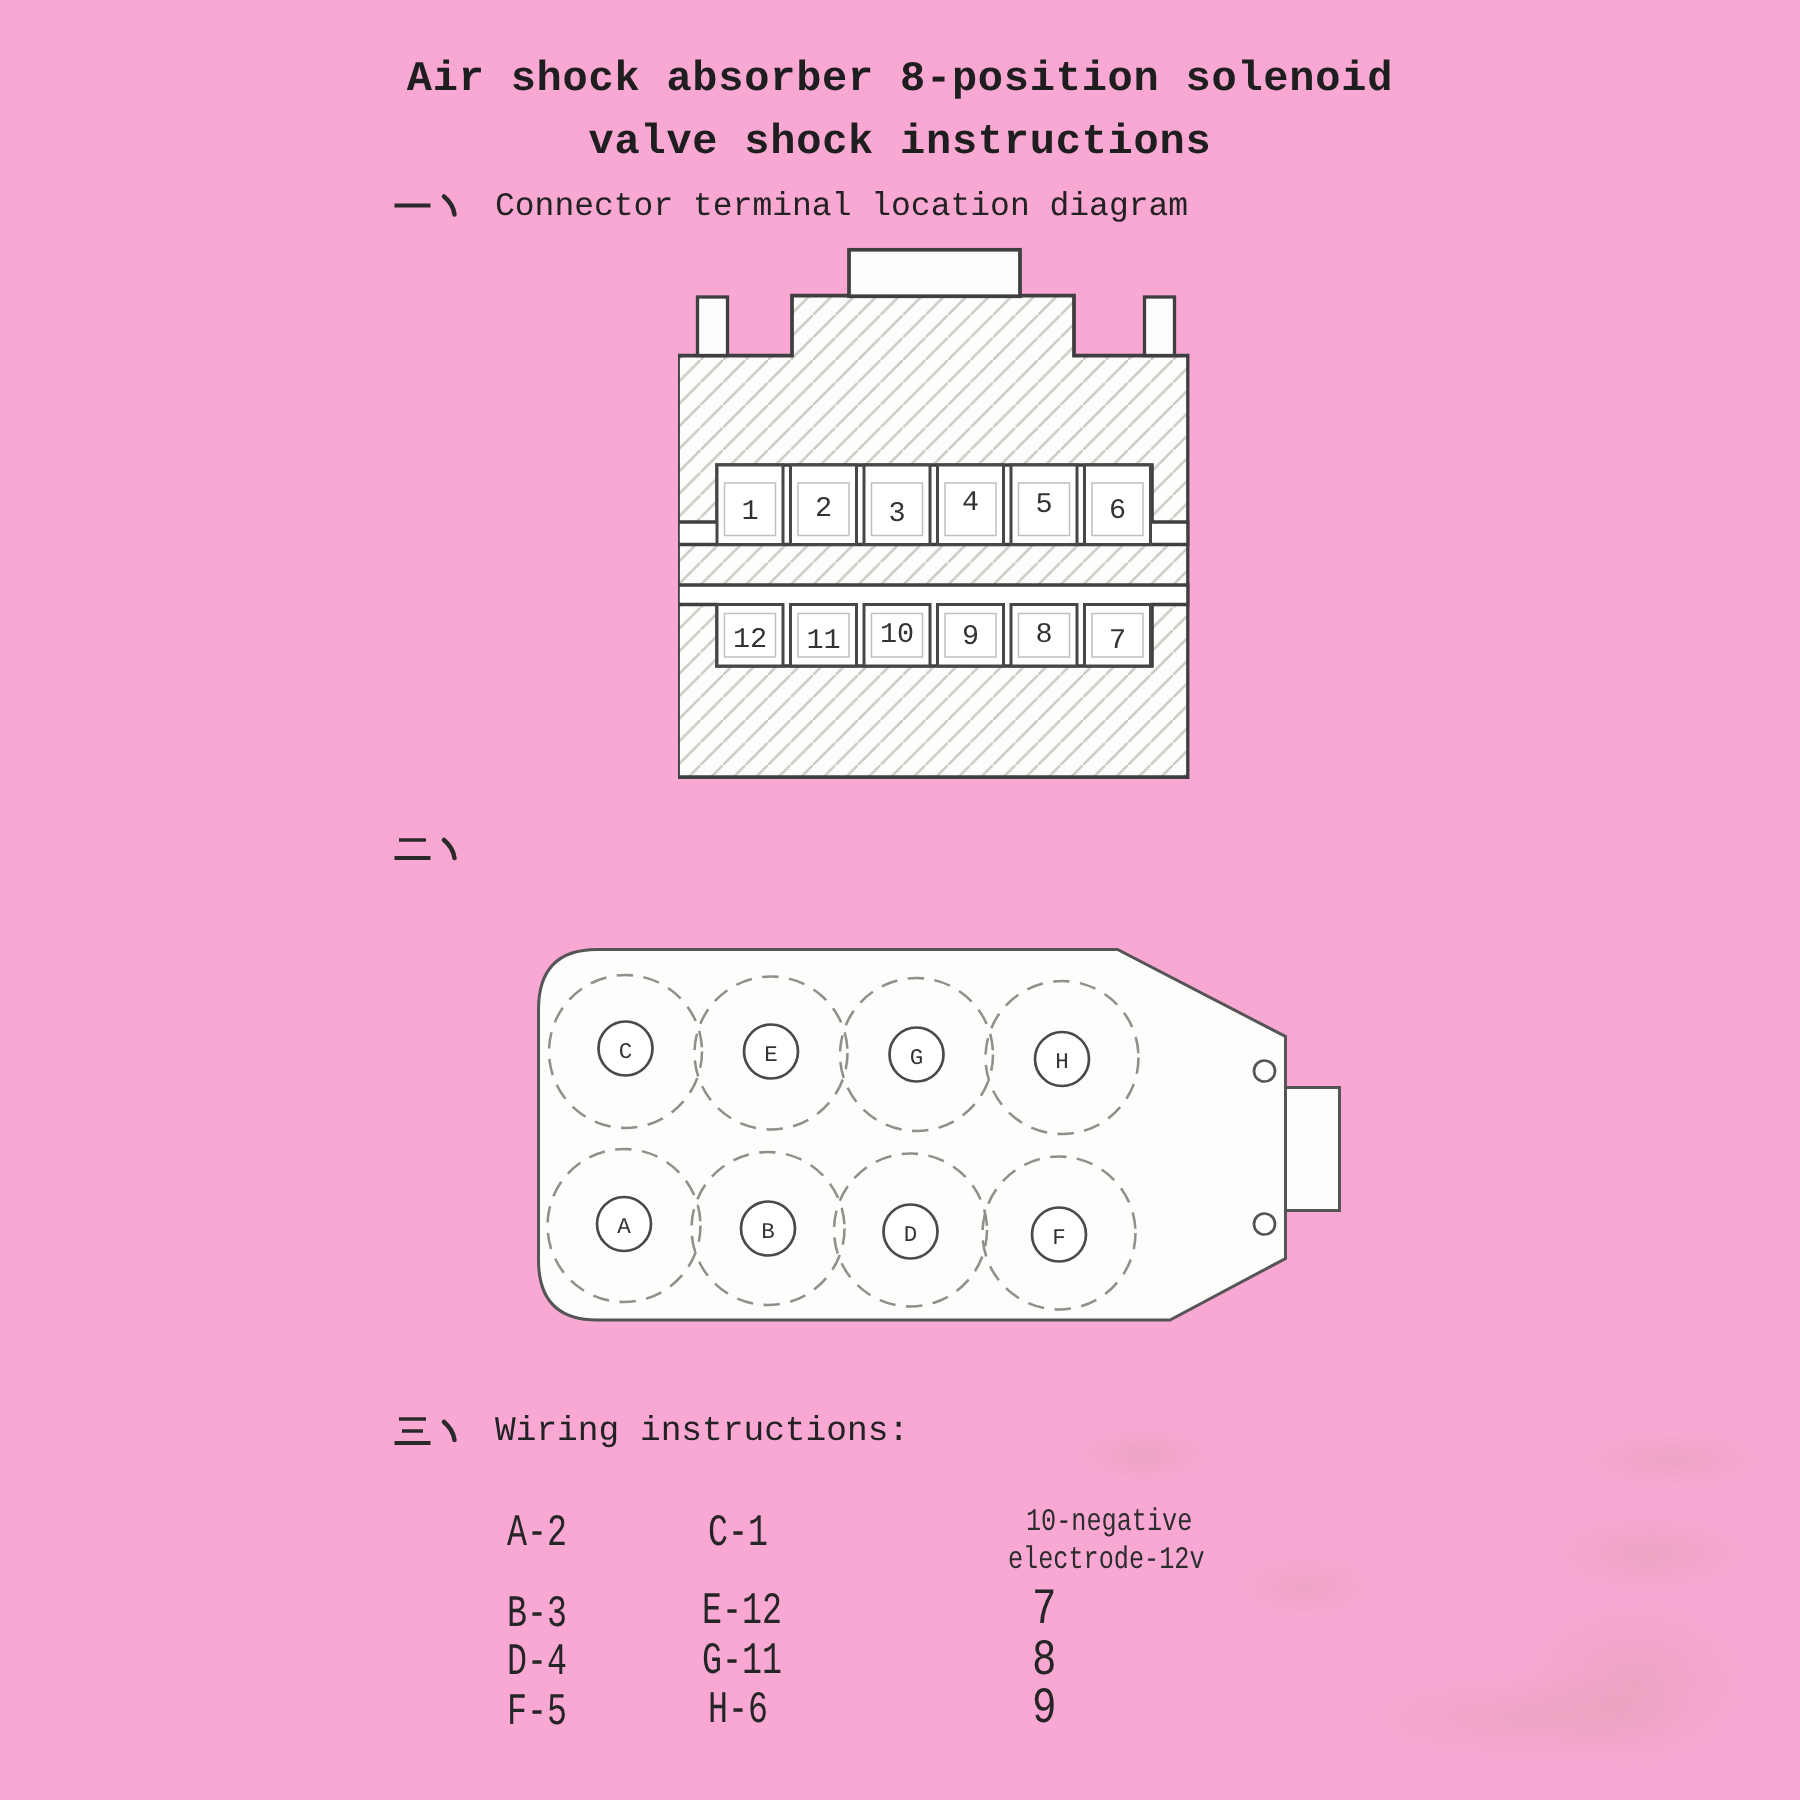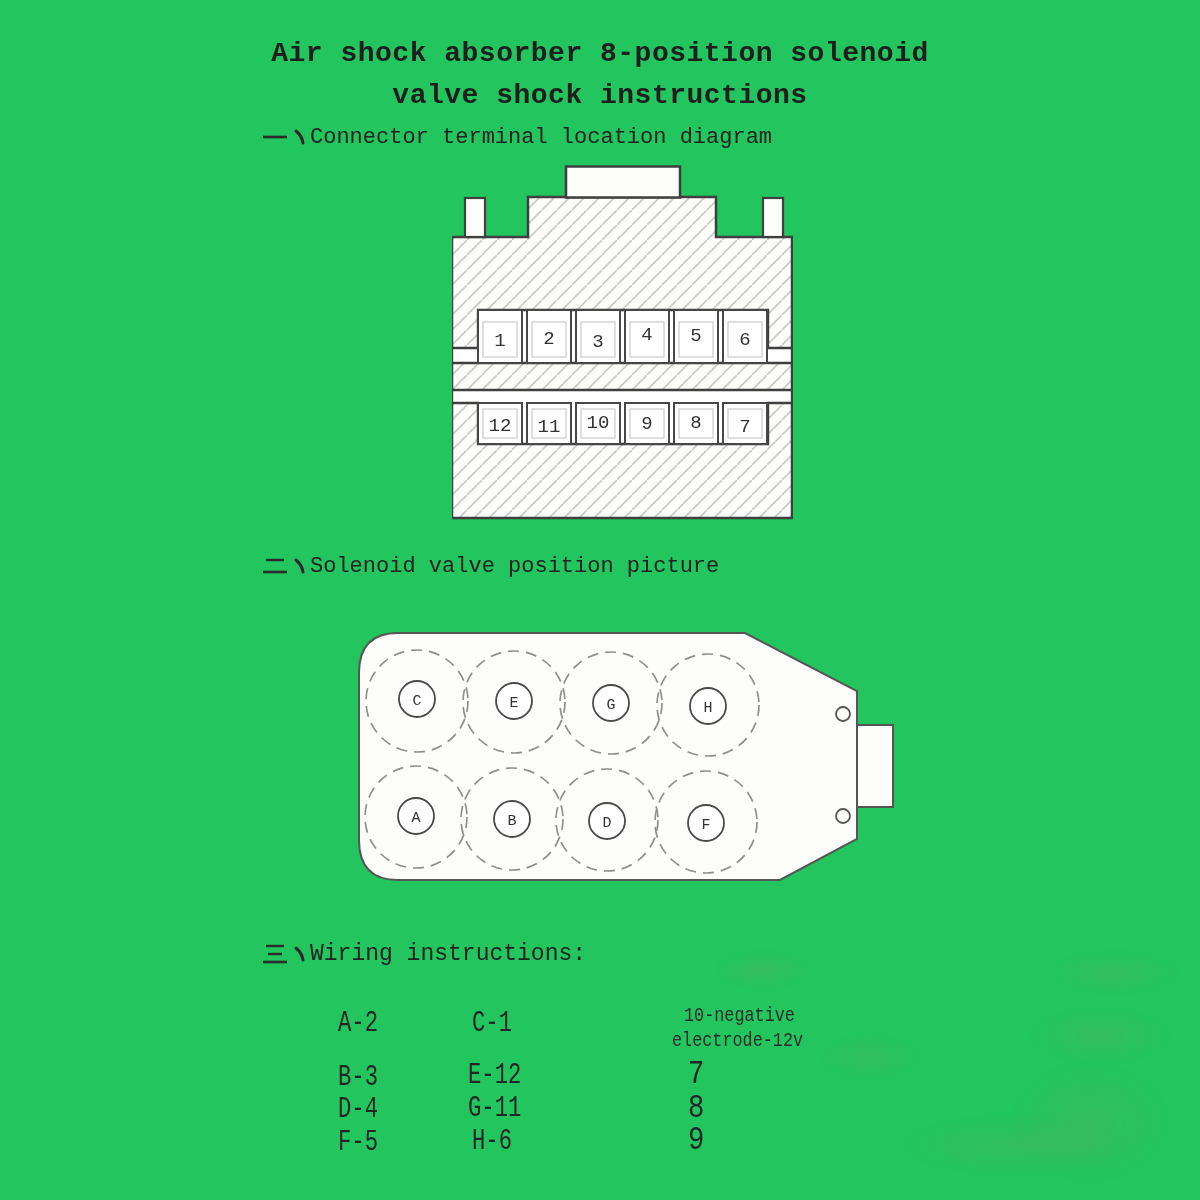--- a/index.html
+++ b/index.html
@@ -6,7 +6,7 @@
   .page{
     position:relative;
     width:1200px;height:1200px;
-    background:#22c55e;
+    background:#f9a8d4;
     overflow:hidden;
     font-family:"Liberation Mono","DejaVu Sans Mono",monospace;
     color:#2a2a2a;

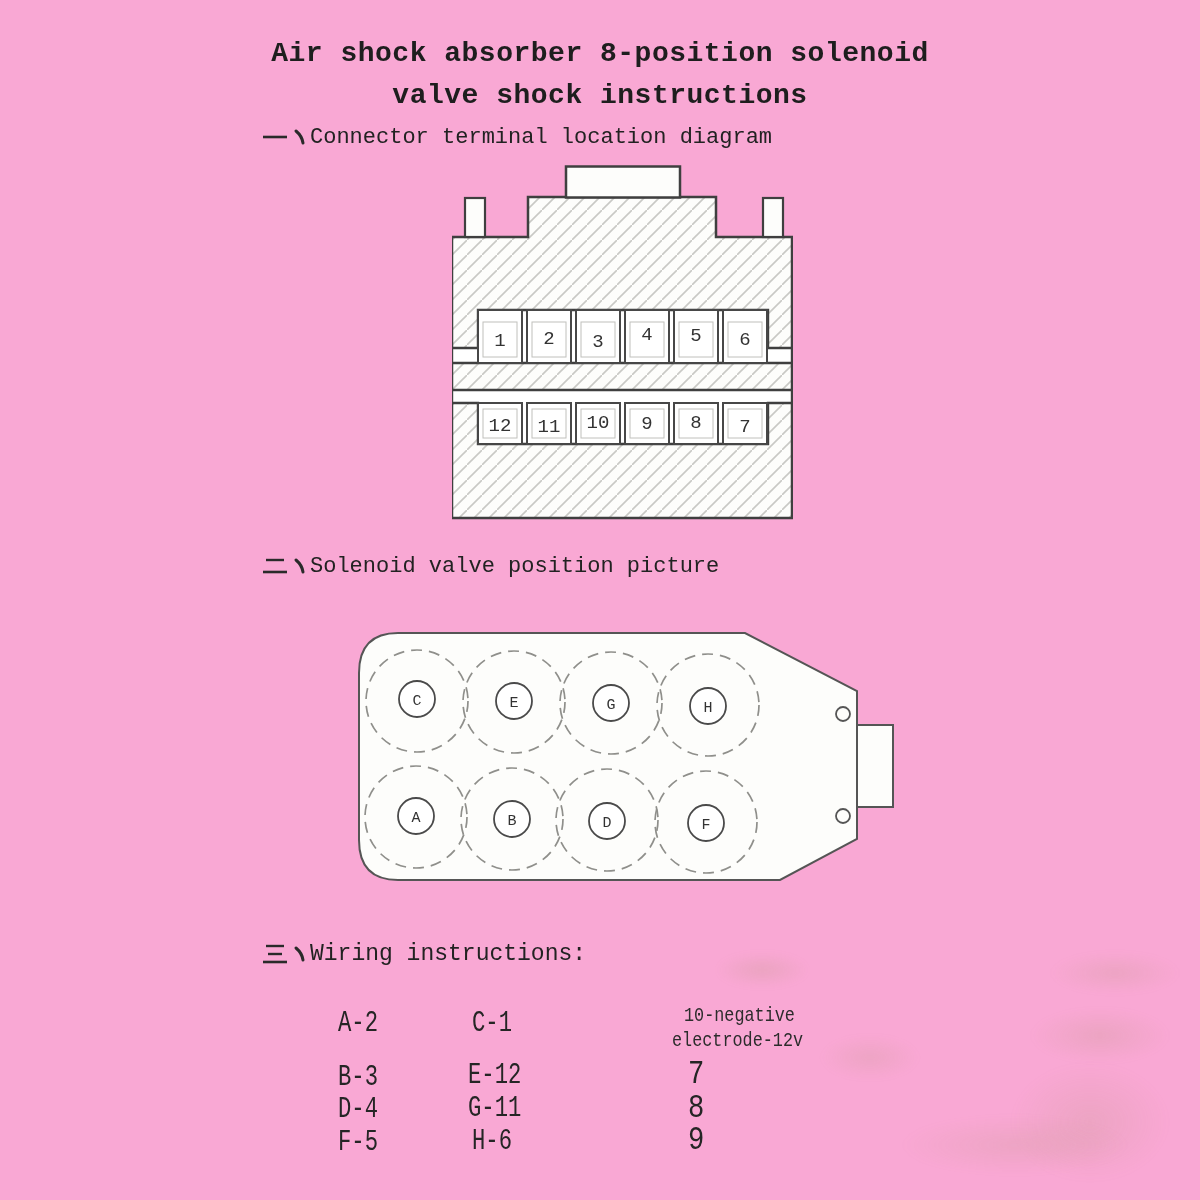--- a/index.html
+++ b/index.html
@@ -19,7 +19,7 @@
   }
   .heading{
     position:absolute;left:260px;
-    display:flex;align-items:center;gap:0;
+    display:flex;align-items:center;gap:20px;
     font-size:22px;color:#222;white-space:nowrap;
   }
   .heading .numeral{flex:0 0 auto;display:block;}

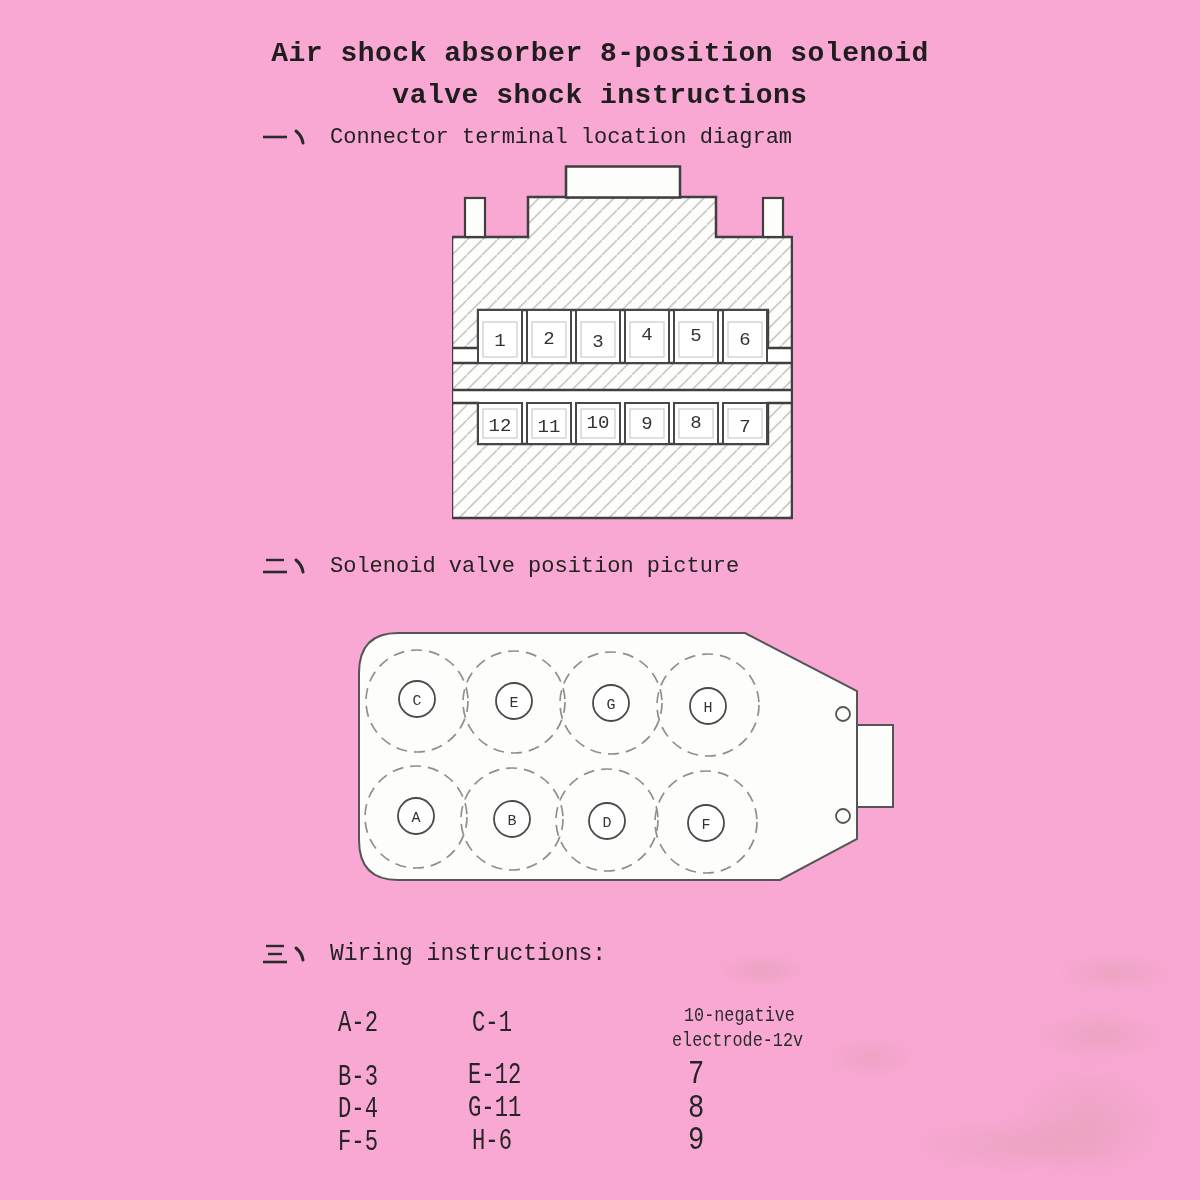--- a/index.html
+++ b/index.html
@@ -158,7 +158,6 @@
       <line x1="3" y1="19" x2="27" y2="19" stroke="#2a2a2a" stroke-width="2.6"></line>
       <path d="M36 7 Q42 12 43 19" stroke="#2a2a2a" stroke-width="3" fill="none" stroke-linecap="round"></path>
     </svg>
-    <span>Solenoid valve position picture</span>
   </div>
 
   <svg class="abs" style="left:350px;top:623px;" width="552" height="272" viewBox="0 0 552 272">

